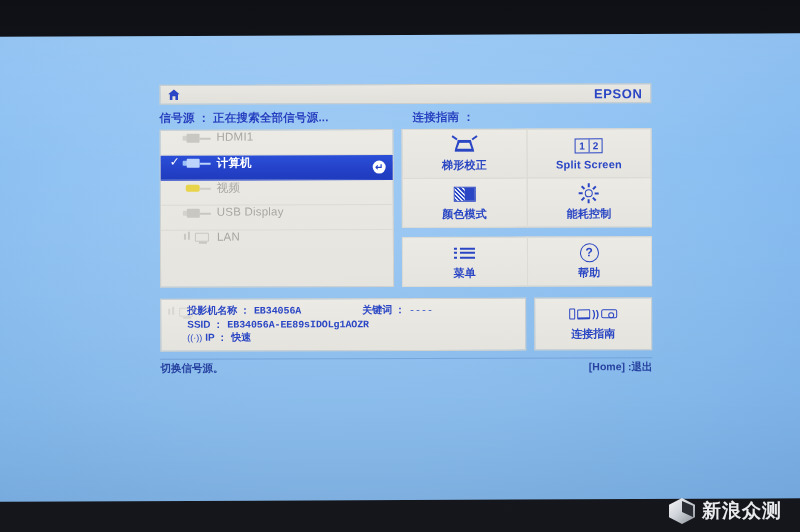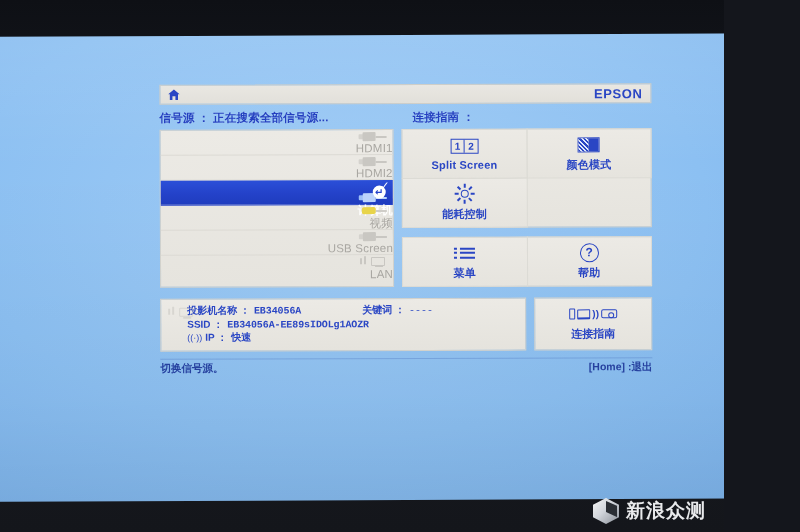--- a/index.html
+++ b/index.html
@@ -13,7 +13,7 @@
   
   #photo {
     position: relative;
-    width: 724px; height: 532px;
+    width: 800px; height: 532px;
     background: linear-gradient(180deg,#0e1015 0%, #191c23 40%, #14161b 100%);
     overflow: hidden;
   }

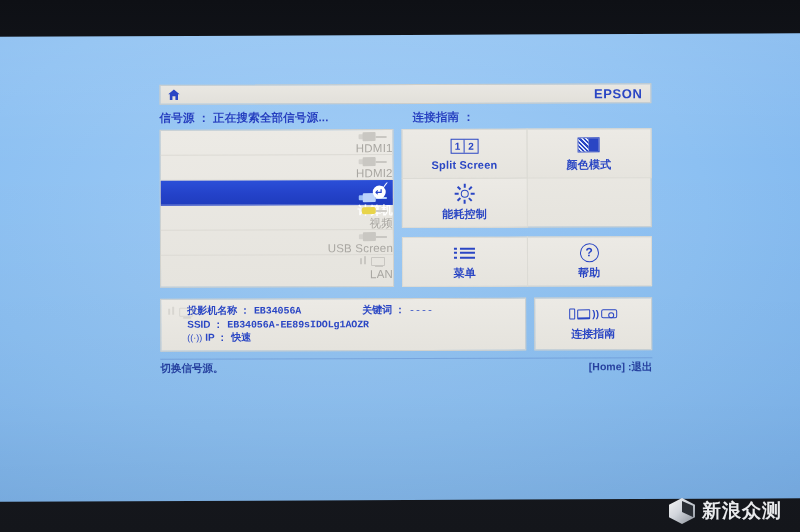--- a/index.html
+++ b/index.html
@@ -81,11 +81,10 @@
   }
   .srcrow {
     height: 25px;
-    display: flex; align-items: flex-end;
+    display: flex; align-items: flex-start;
     border-bottom: 1px solid #dcdad4;
     padding-left: 6px;
     position: relative;
-    flex-direction: column;
   }
   .srcrow:last-child { border-bottom: none; }
   .srcrow .check {

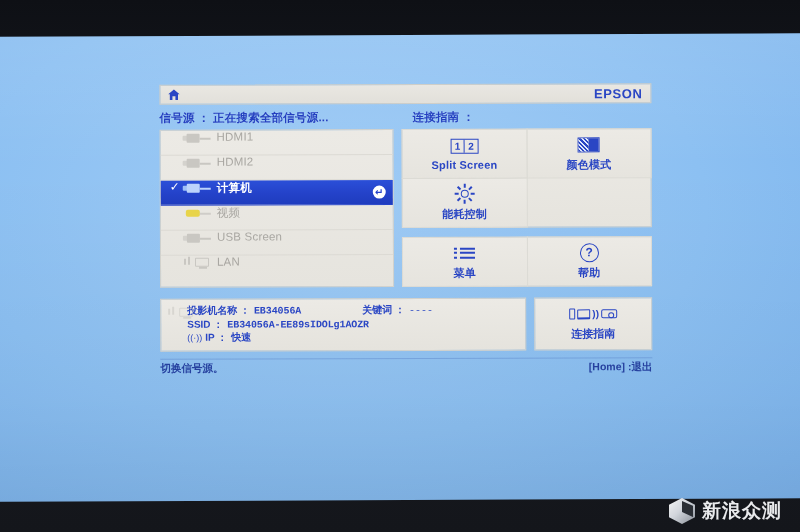--- a/index.html
+++ b/index.html
@@ -292,17 +292,6 @@
           <span class="nm">HDMI1</span>
         </div>
 
-        <div class="srcrow">
-          <span class="check"></span>
-          <span class="ico">
-            <span class="plug">
-                <span class="tip"></span>
-                <span class="body"></span>
-                <span class="wire"></span>
-              </span>
-          </span>
-          <span class="nm">HDMI2</span>
-        </div>
 
         <div class="srcrow sel">
           <span class="check">✓</span>

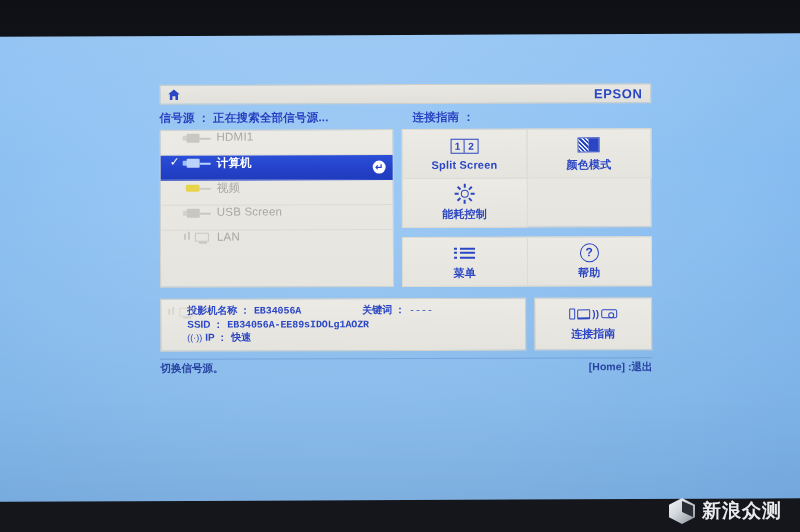--- a/index.html
+++ b/index.html
@@ -349,6 +349,16 @@
 
         <div class="fngrid">
 
+          <div class="fncell">
+            <span class="fnico">
+              <span class="ksicon">
+                  <span class="ar1"></span>
+                  <span class="ar2"></span>
+                  <span class="tz"></span>
+                </span>
+            </span>
+            <span class="fnlbl">梯形校正</span>
+          </div>
 
           <div class="fncell">
             <span class="fnico">

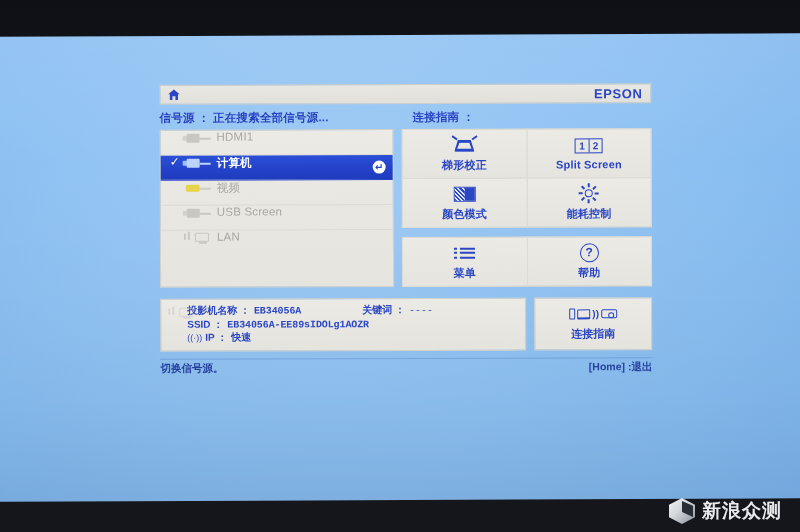--- a/index.html
+++ b/index.html
@@ -326,7 +326,7 @@
                 <span class="wire"></span>
               </span>
           </span>
-          <span class="nm">USB Screen</span>
+          <span class="nm">USB Display</span>
         </div>
 
 

